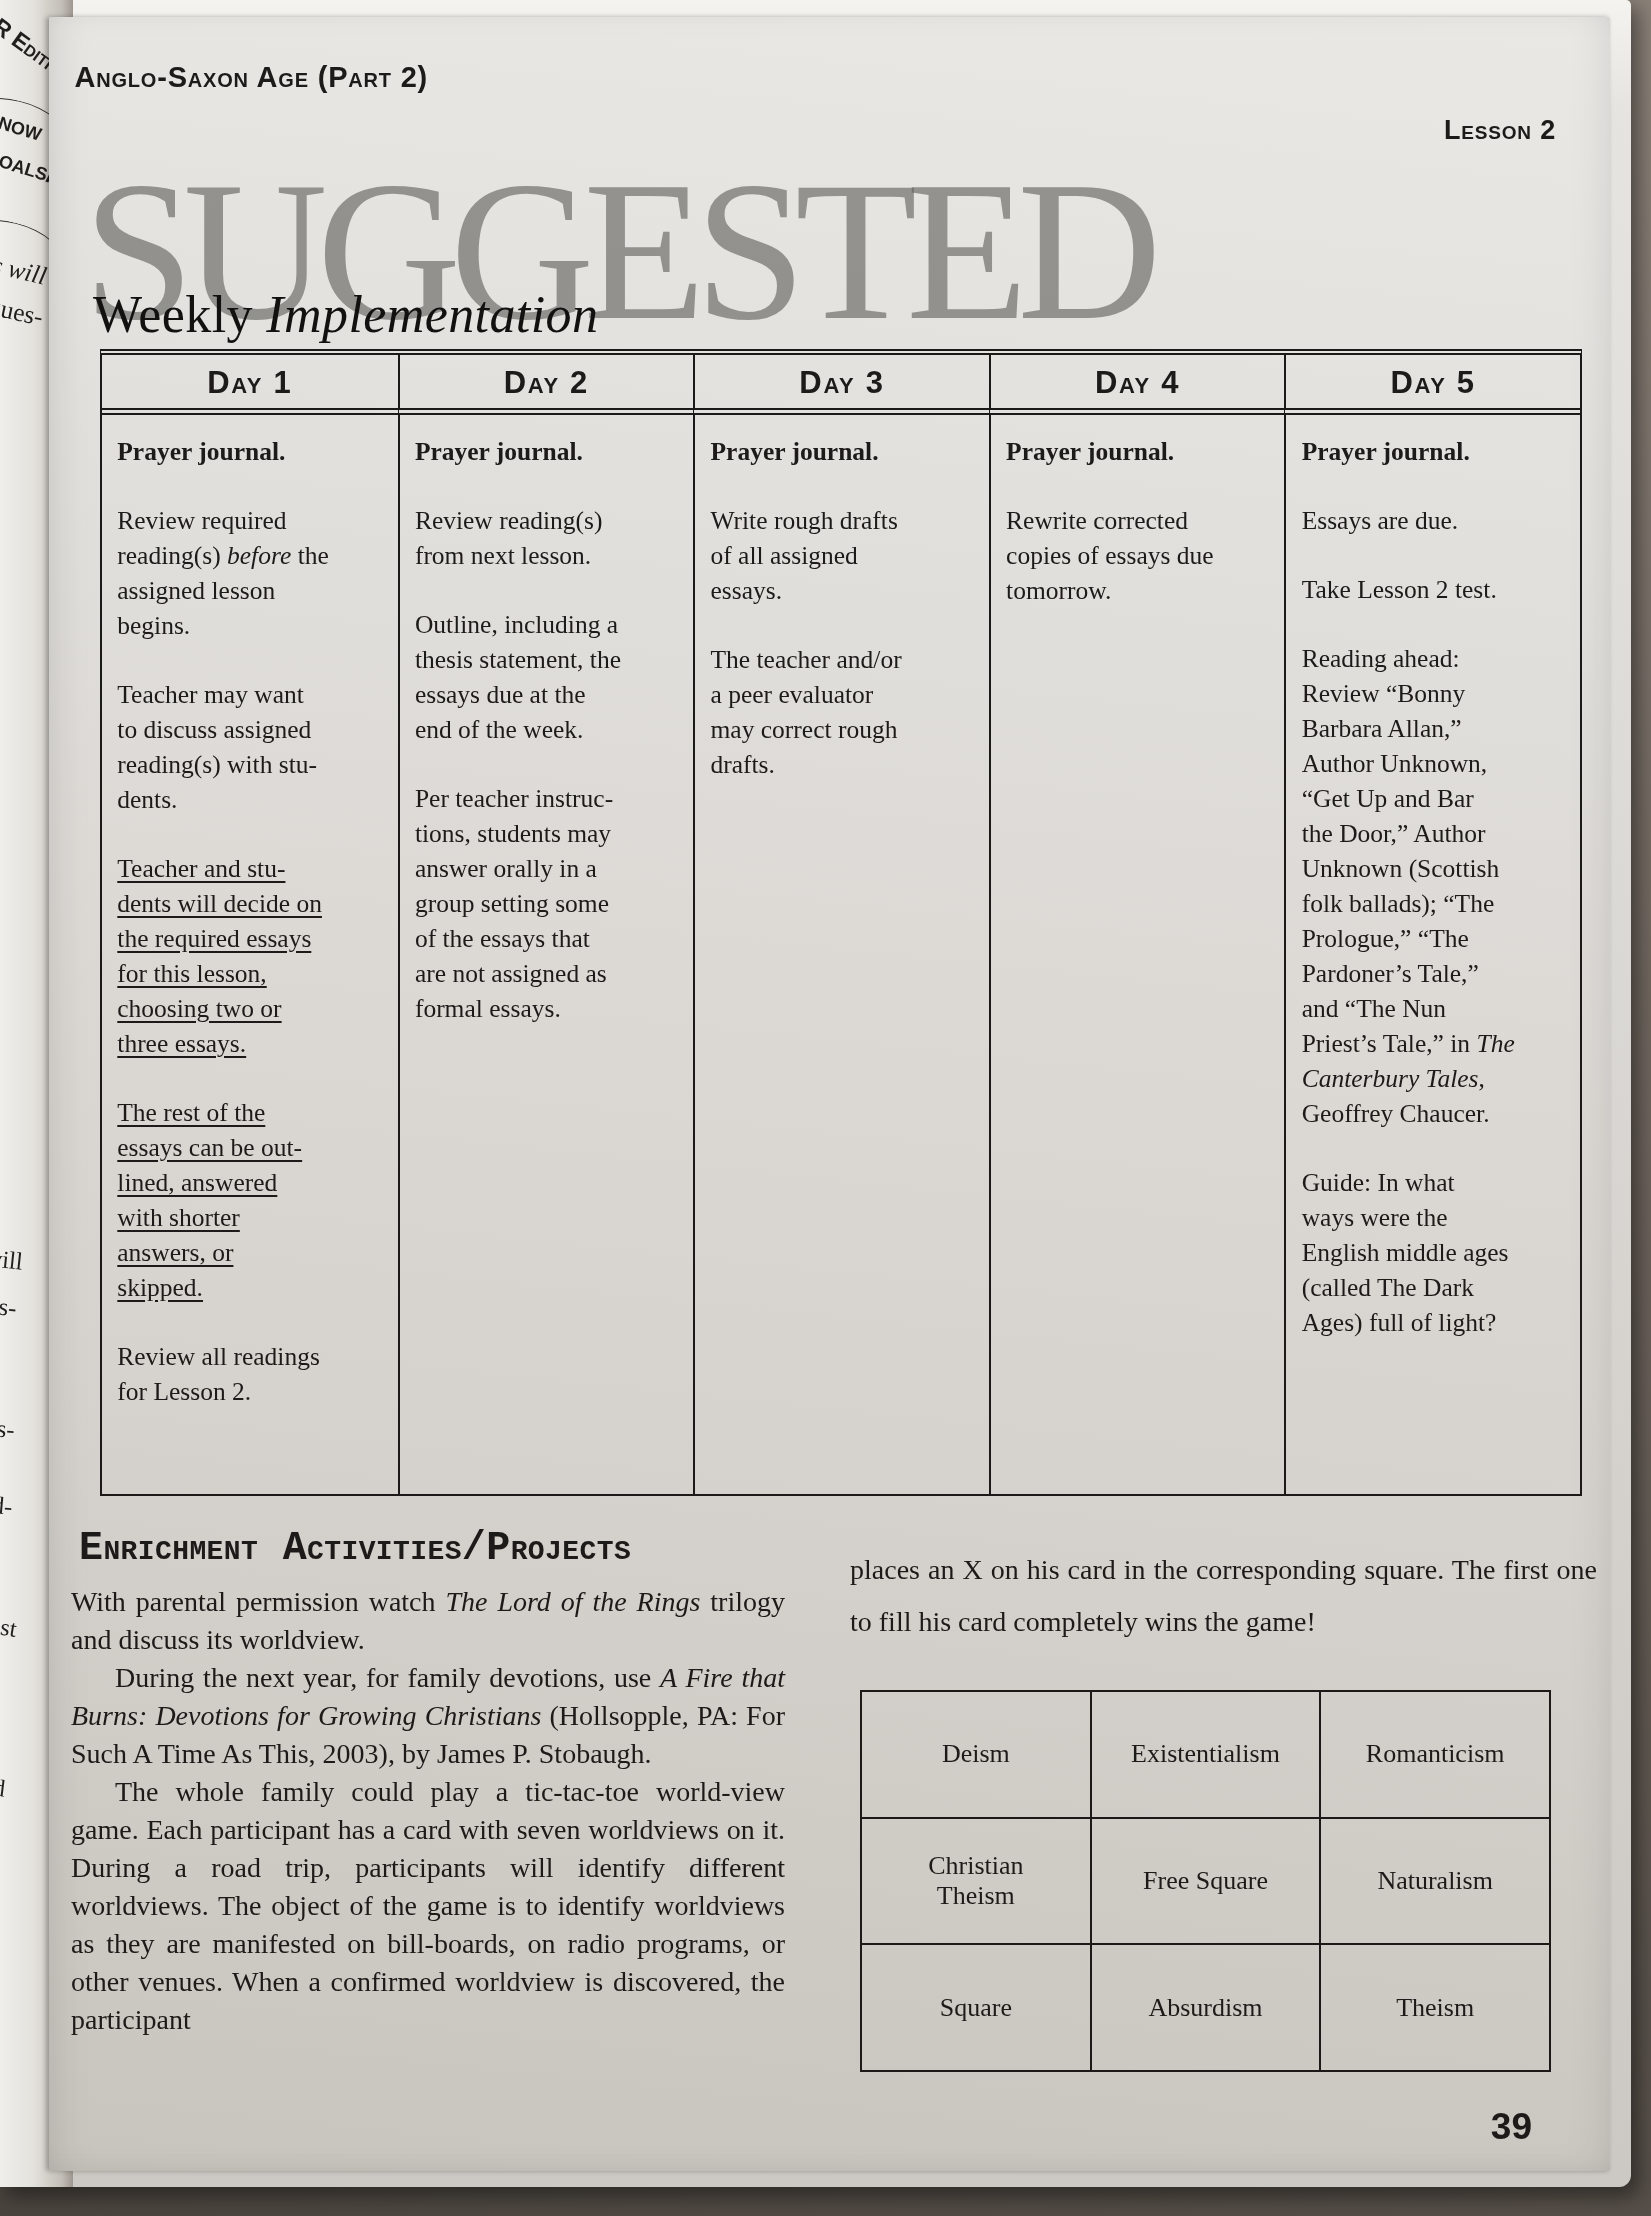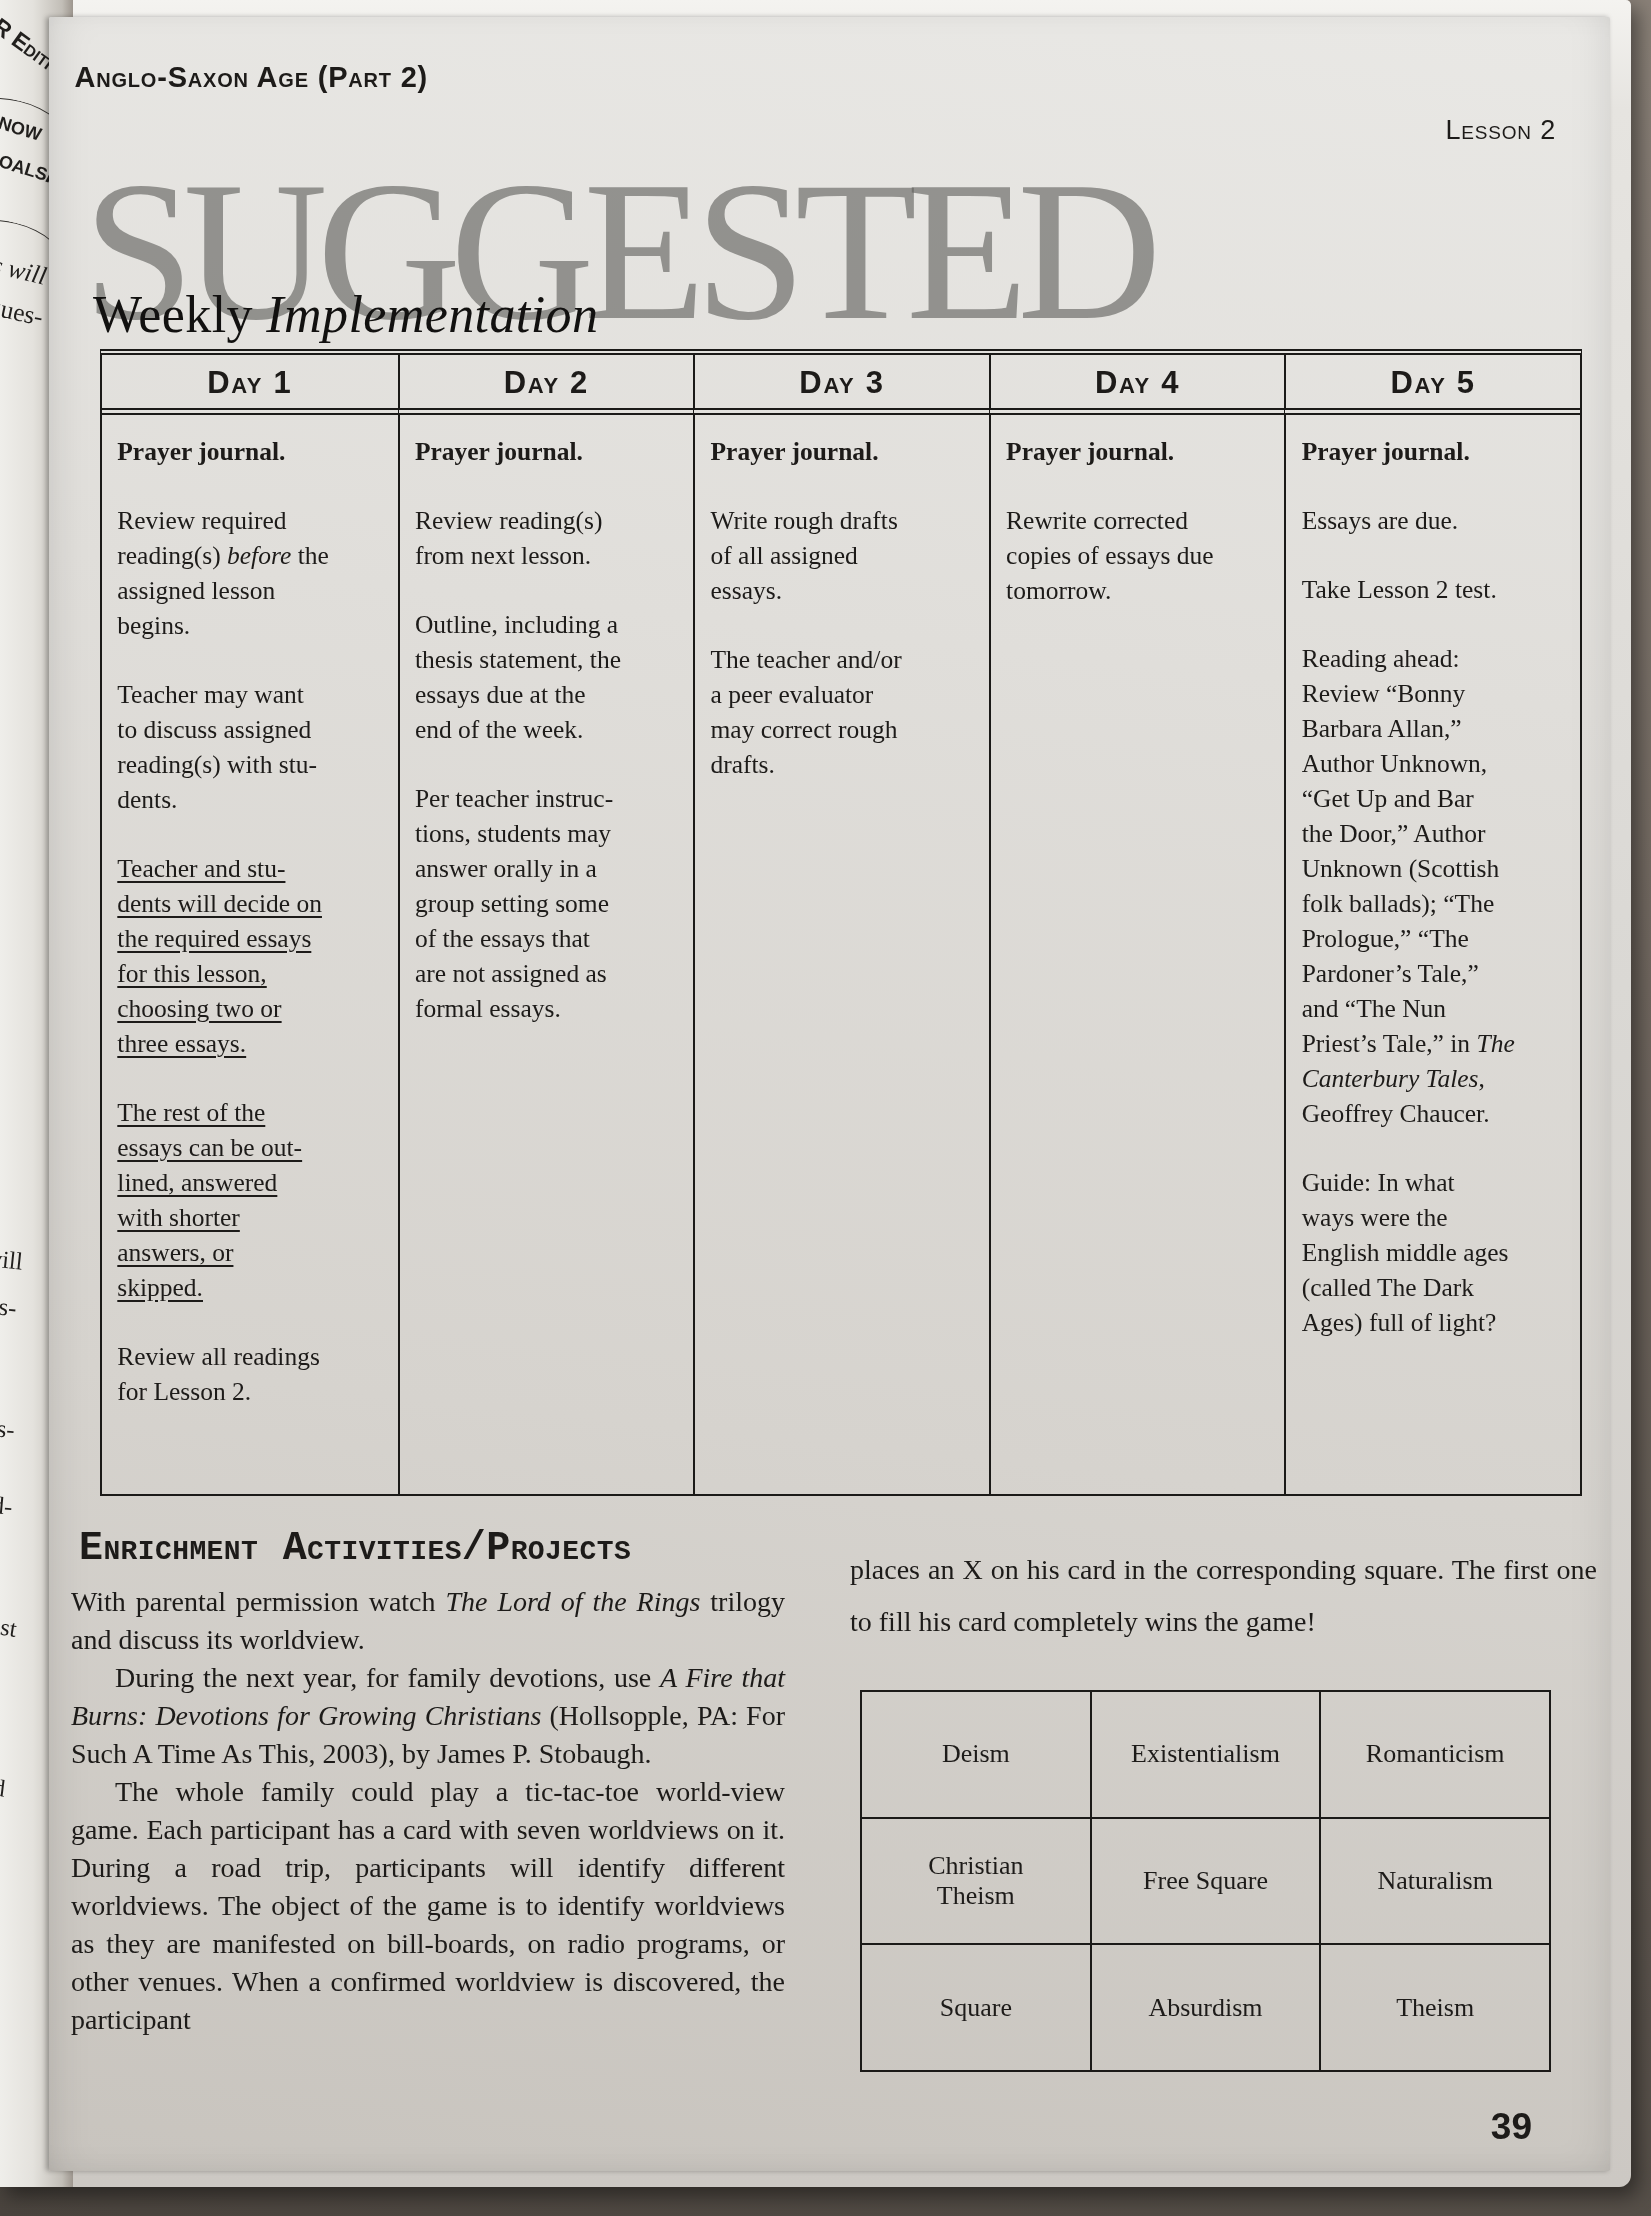--- a/index.html
+++ b/index.html
@@ -48,7 +48,7 @@
   .sans { font-family:"Liberation Sans","DejaVu Sans",sans-serif; }
   .smallcaps { font-variant:small-caps; }
   .hdr-left  { position:absolute; left:25.5px;  top:44px;  font-size:29px; font-weight:bold; letter-spacing:0.8px; }
-  .hdr-right { position:absolute; right:54px; top:98px; font-size:27px; font-weight:normal; letter-spacing:0.8px; }
+  .hdr-right { position:absolute; right:54px; top:98px; font-size:27px; font-weight:bold; letter-spacing:0.8px; }
   .watermark {
     position:absolute; left:34px; top:134px; font-size:200px; line-height:1;
     letter-spacing:-0.055em; color:rgba(96,95,92,0.62); white-space:nowrap;

